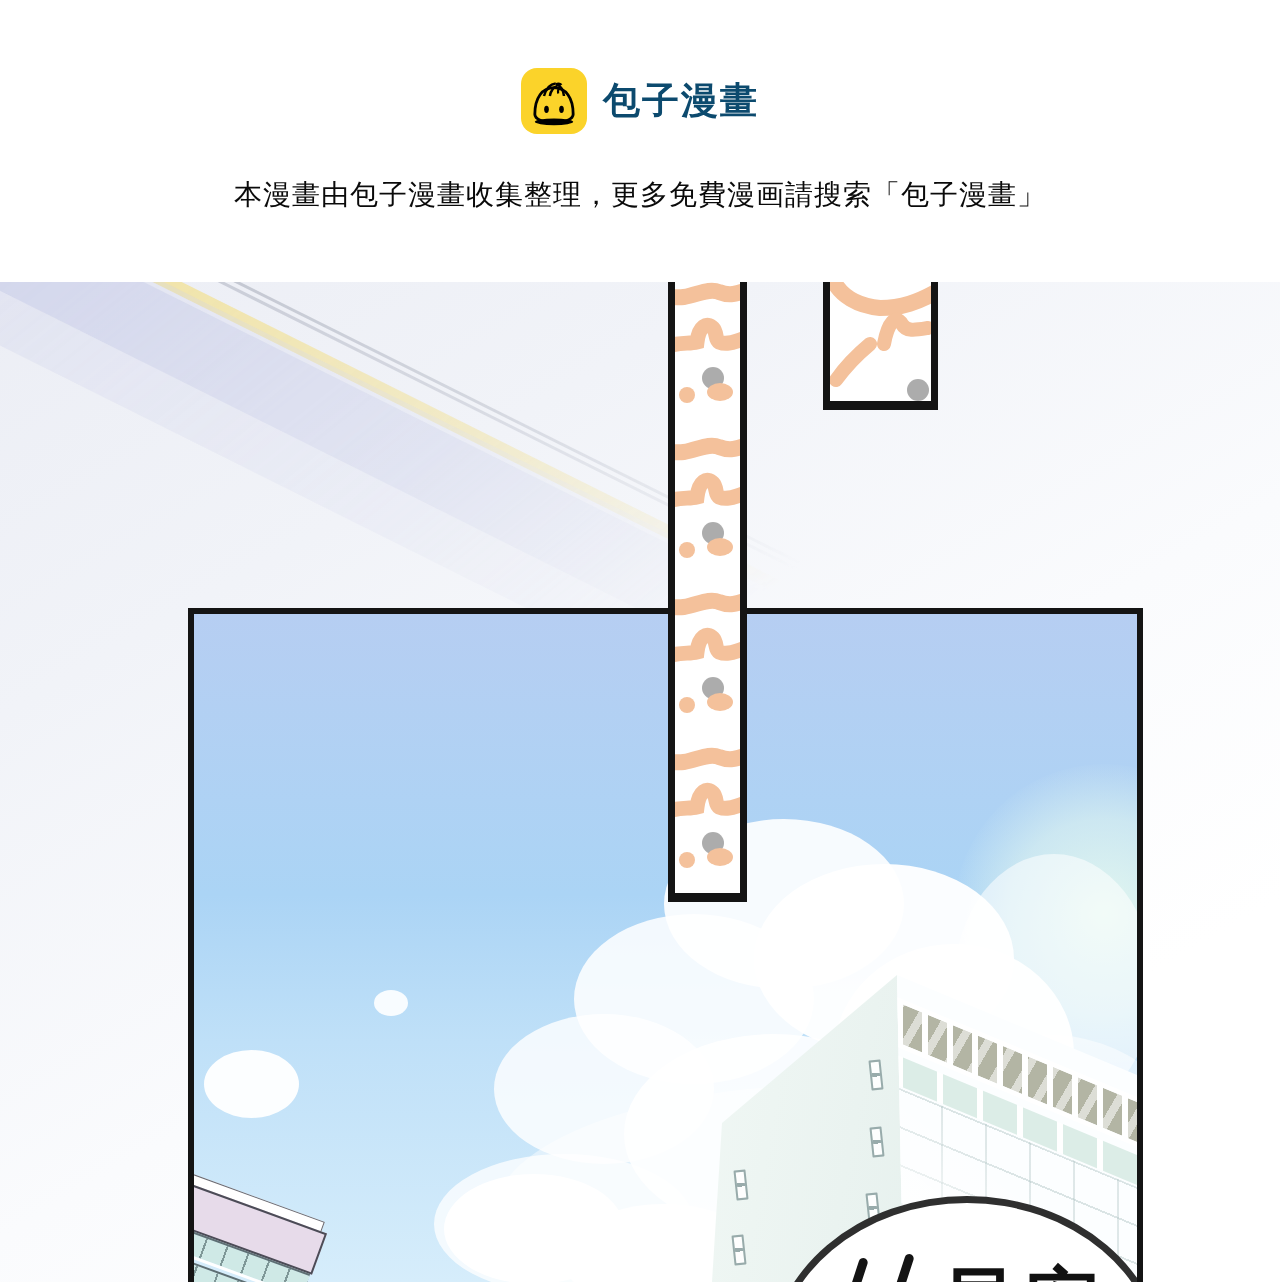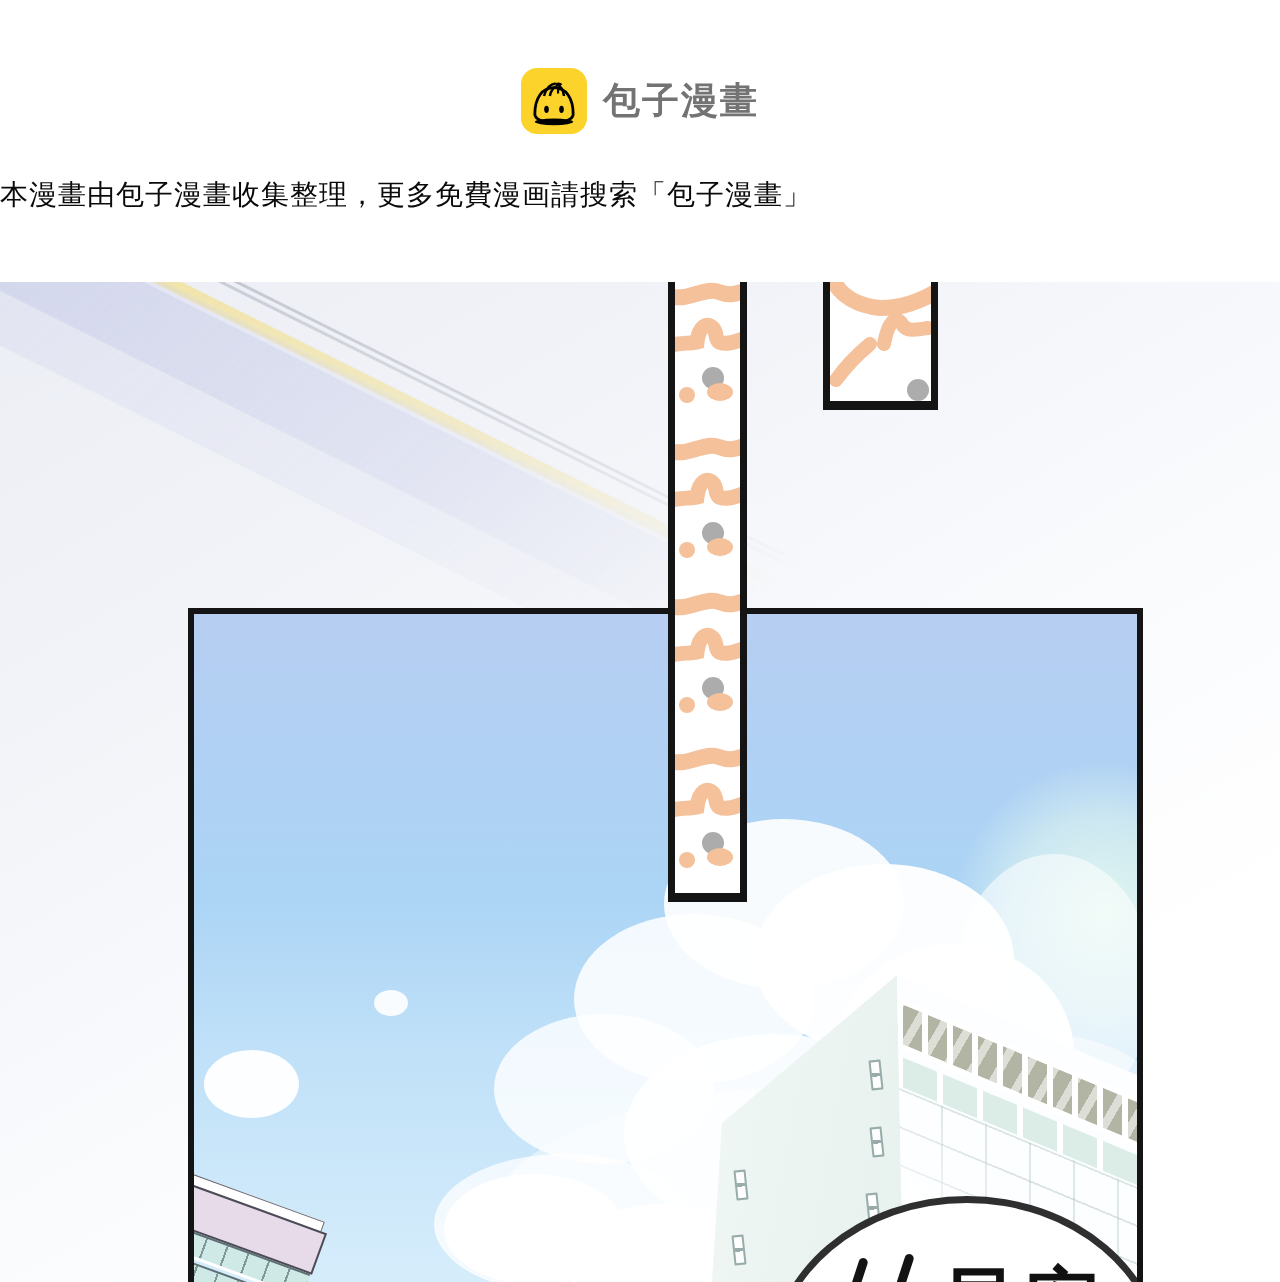--- a/index.html
+++ b/index.html
@@ -19,7 +19,7 @@
   .logo-row{position:absolute;left:0;top:68px;width:1280px;height:66px;display:flex;justify-content:center;align-items:center;gap:16px;}
   .logo{width:66px;height:66px;border-radius:16px;background:var(--logo_bg,#FBD32A);display:flex;align-items:center;justify-content:center;}
   .logo svg{width:60px;height:60px;}
-  .logo-title{font-size:37px;font-weight:bold;color:#737373;letter-spacing:2px;}
+  .logo-title{font-size:37px;font-weight:bold;color:#0c4a6e;letter-spacing:2px;}
   .notice{position:absolute;left:0;top:176px;width:1280px;text-align:left;font-size:28px;font-weight:500;color:#0a0a0a;letter-spacing:1px;}
 
   

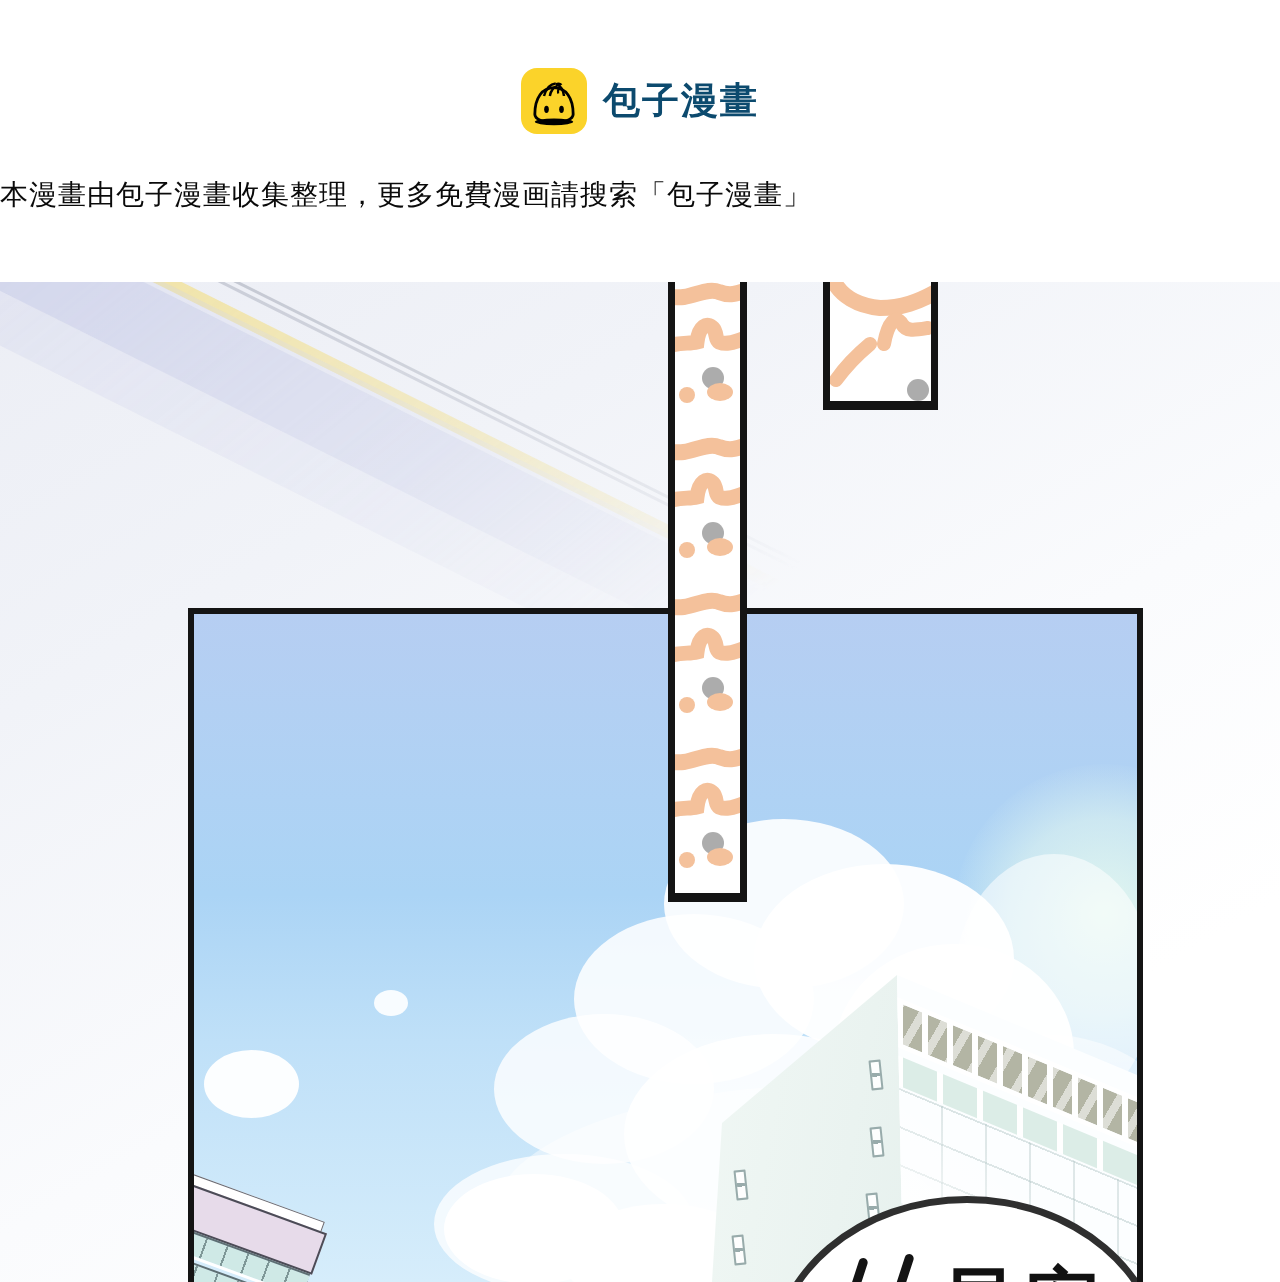--- a/index.html
+++ b/index.html
@@ -20,7 +20,7 @@
   .logo{width:66px;height:66px;border-radius:16px;background:var(--logo_bg,#FBD32A);display:flex;align-items:center;justify-content:center;}
   .logo svg{width:60px;height:60px;}
   .logo-title{font-size:37px;font-weight:bold;color:#0c4a6e;letter-spacing:2px;}
-  .notice{position:absolute;left:0;top:176px;width:1280px;text-align:left;font-size:28px;font-weight:500;color:#0a0a0a;letter-spacing:1px;}
+  .notice{position:absolute;left:0;top:176px;width:1280px;text-align:center;font-size:28px;font-weight:500;color:#0a0a0a;letter-spacing:1px;}
 
   
   .content{position:absolute;left:0;top:282px;width:1280px;height:1000px;overflow:hidden;

